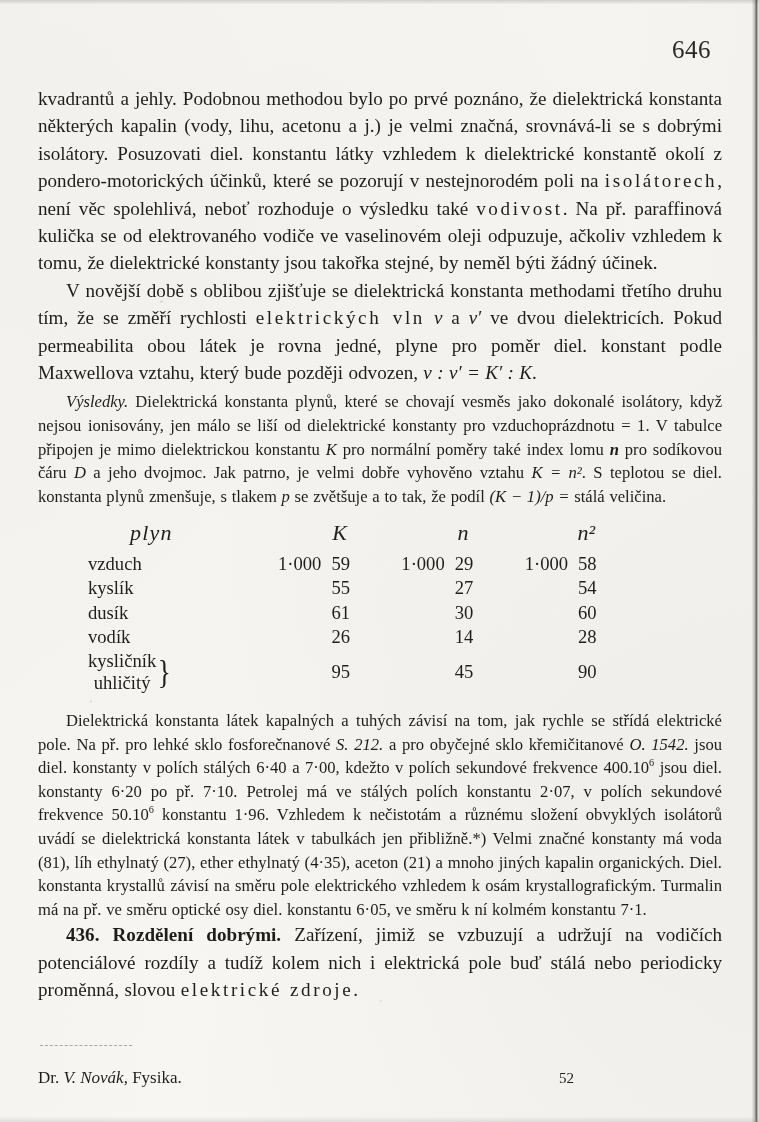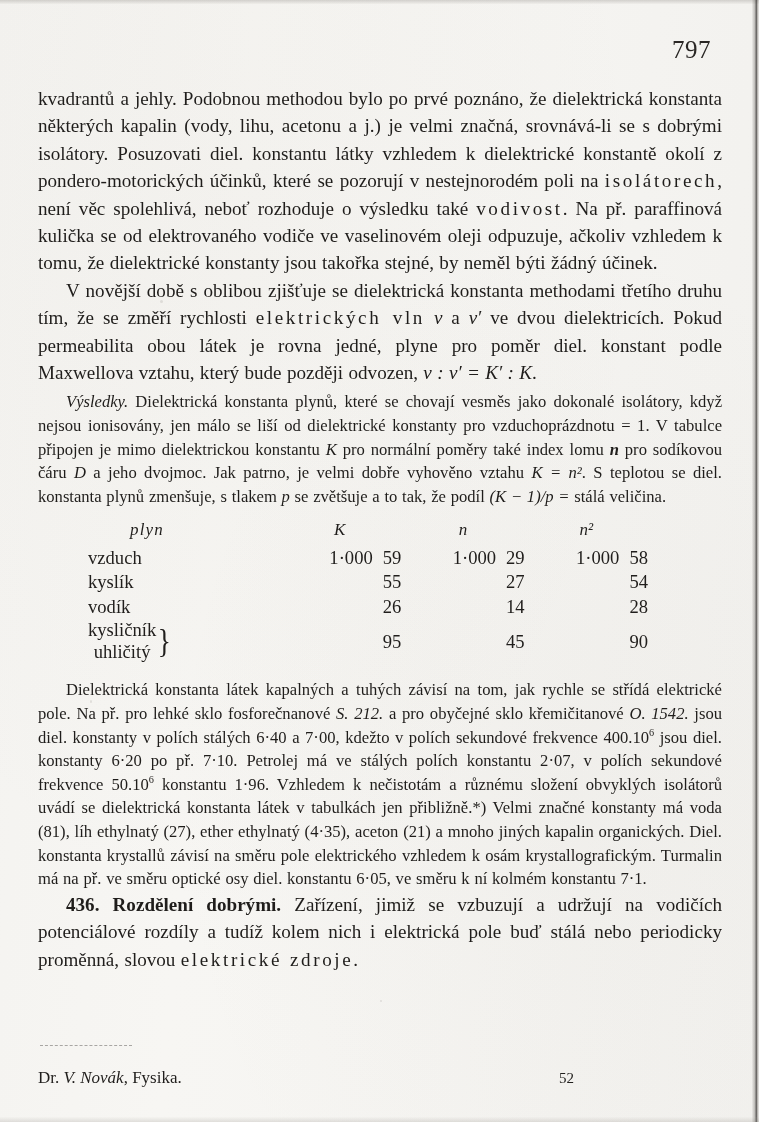--- a/index.html
+++ b/index.html
@@ -193,7 +193,7 @@
   <div class="speck" style="left:700px;top:860px;width:3px;height:2px;"></div>
   <div class="speck" style="left:380px;top:1000px;width:2px;height:2px;"></div>
 
-  <div class="folio">797</div>
+  <div class="folio">646</div>
 
   <div class="body-col">
 

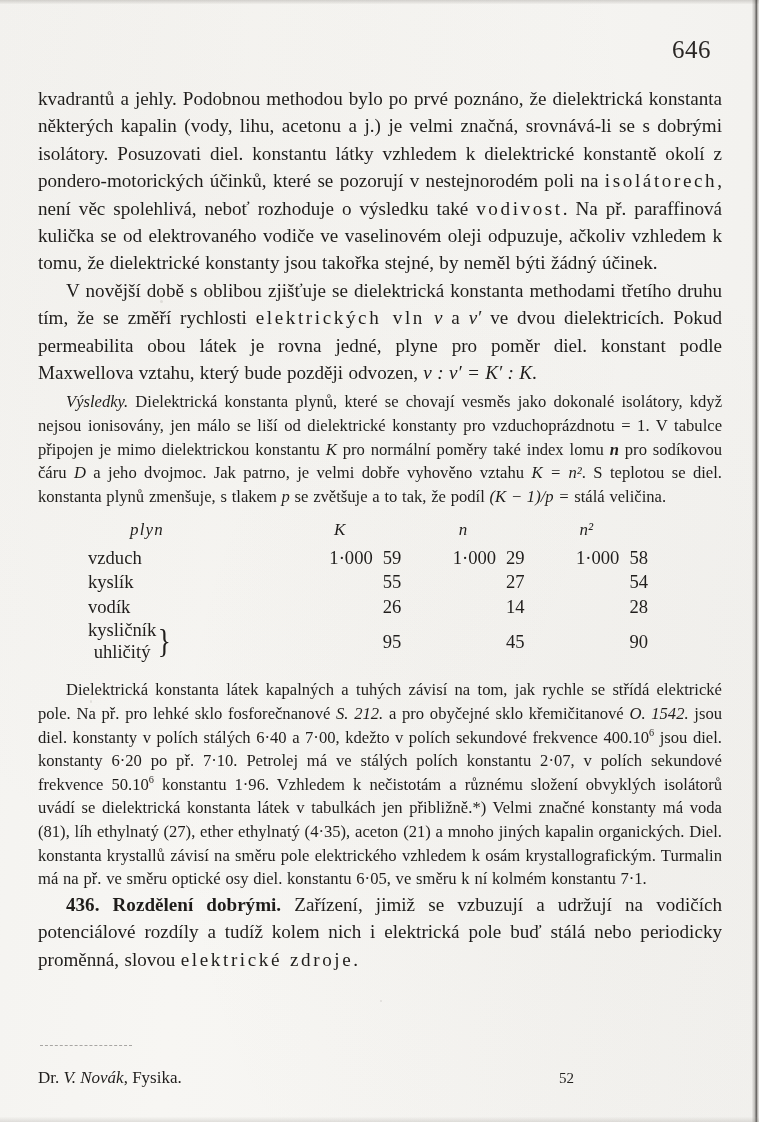--- a/index.html
+++ b/index.html
@@ -97,7 +97,7 @@
     font-style: italic;
     padding: 0 0 5px 0;
     text-align: center;
-    font-size: 17px;
+    font-size: 22px;
   }
   .gas-table th.gas-head {
     text-align: left;

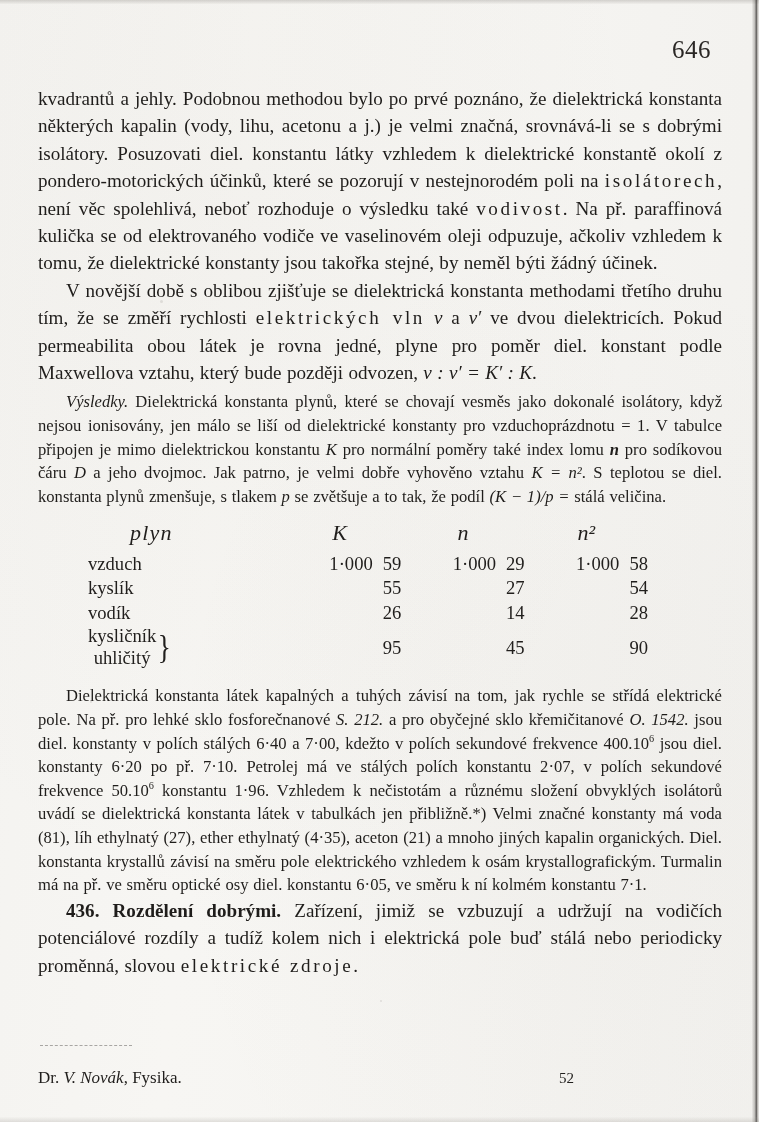--- a/index.html
+++ b/index.html
@@ -115,7 +115,7 @@
     position: relative;
   }
   .gas-table td.num {
-    text-align: right;
+    text-align: left;
     white-space: nowrap;
   }
   .prefix { margin-right: 10px; }

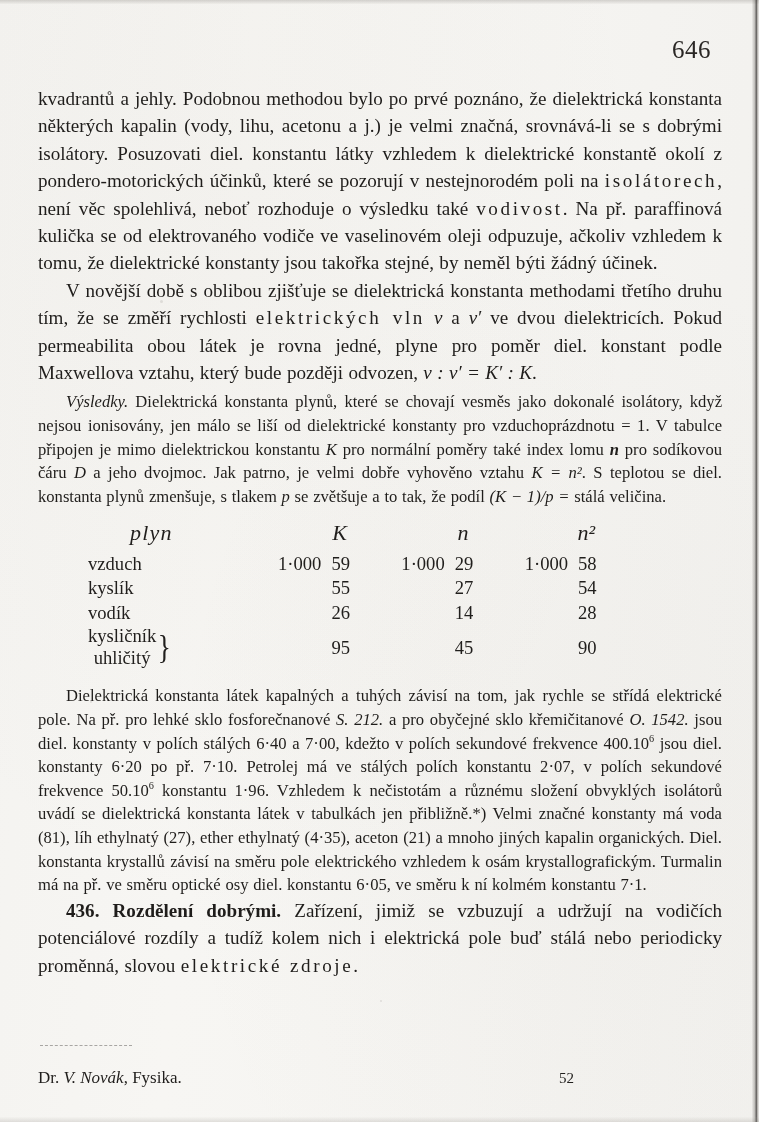--- a/index.html
+++ b/index.html
@@ -226,6 +226,12 @@
           <td class="num"><span class="prefix blank">1·000</span><span>54</span></td>
         </tr>
         <tr>
+          <td class="label">dusík</td>
+          <td class="num"><span class="prefix blank">1·000</span><span>61</span></td>
+          <td class="num"><span class="prefix blank">1·000</span><span>30</span></td>
+          <td class="num"><span class="prefix blank">1·000</span><span>60</span></td>
+        </tr>
+        <tr>
           <td class="label">vodík</td>
           <td class="num"><span class="prefix blank">1·000</span><span>26</span></td>
           <td class="num"><span class="prefix blank">1·000</span><span>14</span></td>

